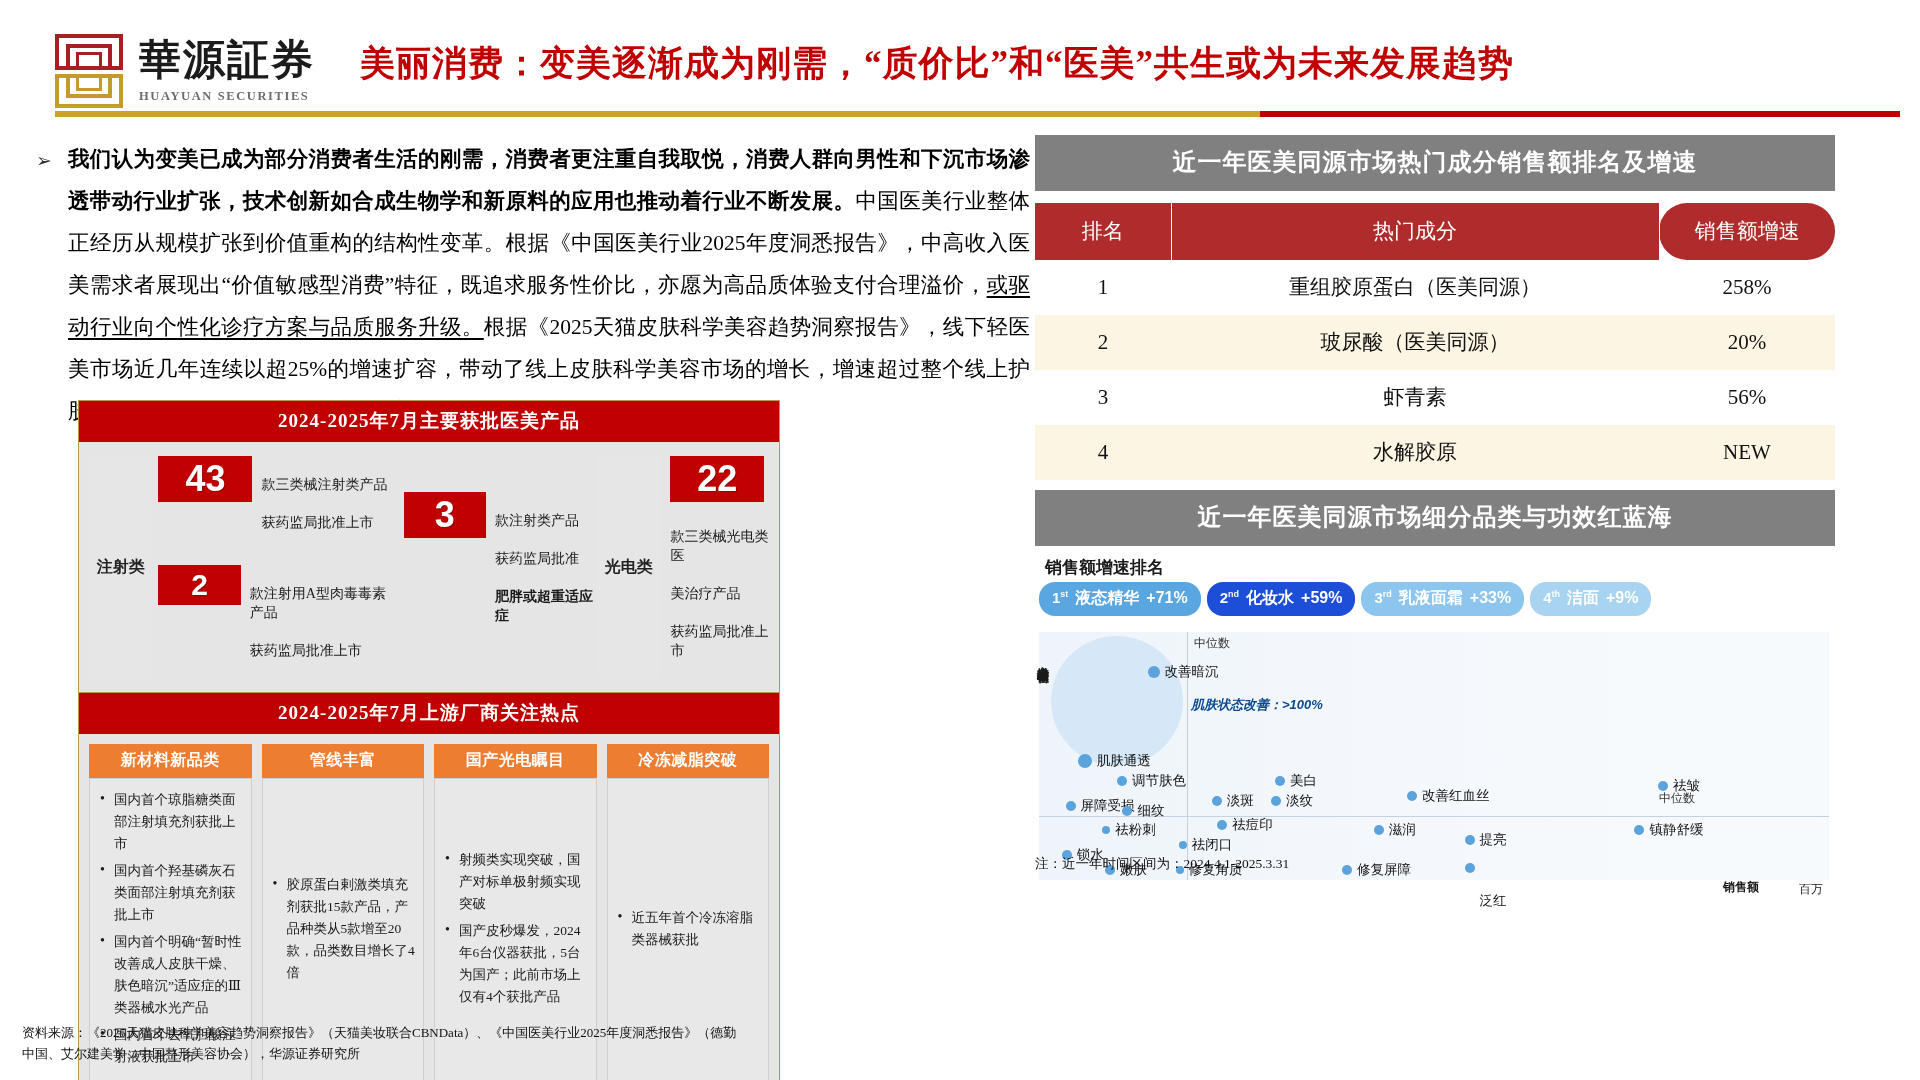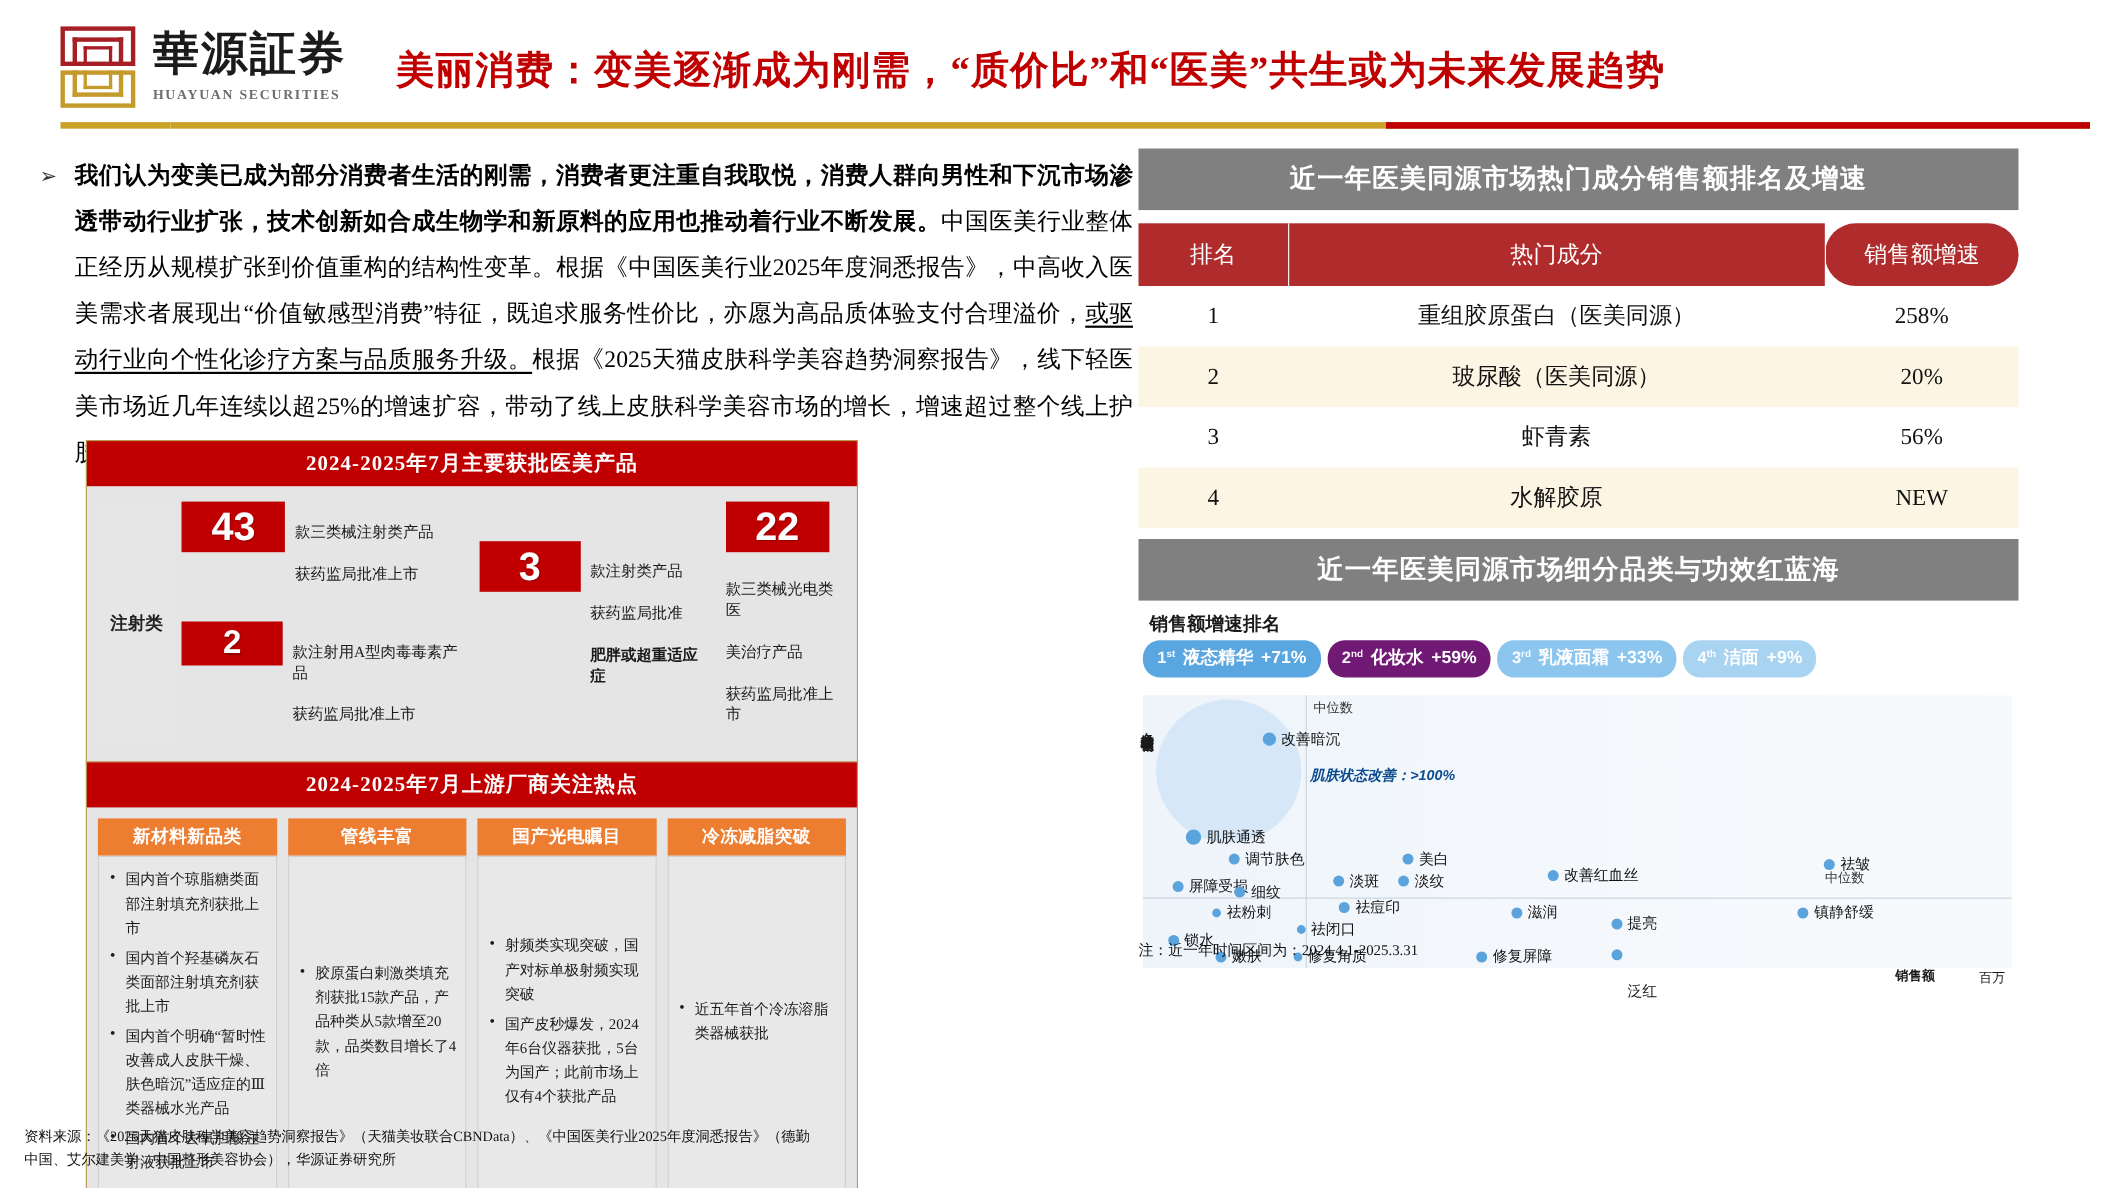--- a/index.html
+++ b/index.html
@@ -12,7 +12,7 @@
   }
   
   .header{position:absolute;left:0;top:0;width:1920px;height:120px;}
-  .logo-wrap{position:absolute;left:55px;top:24px;display:flex;align-items:center;}
+  .logo-wrap{position:absolute;left:55px;top:34px;display:flex;align-items:center;}
   .logo-mark{width:68px;height:74px;position:relative;}
   .logo-mark .top{position:absolute;left:0;top:0;width:68px;height:36px;
       border:4px solid #a51f24;box-sizing:border-box;}

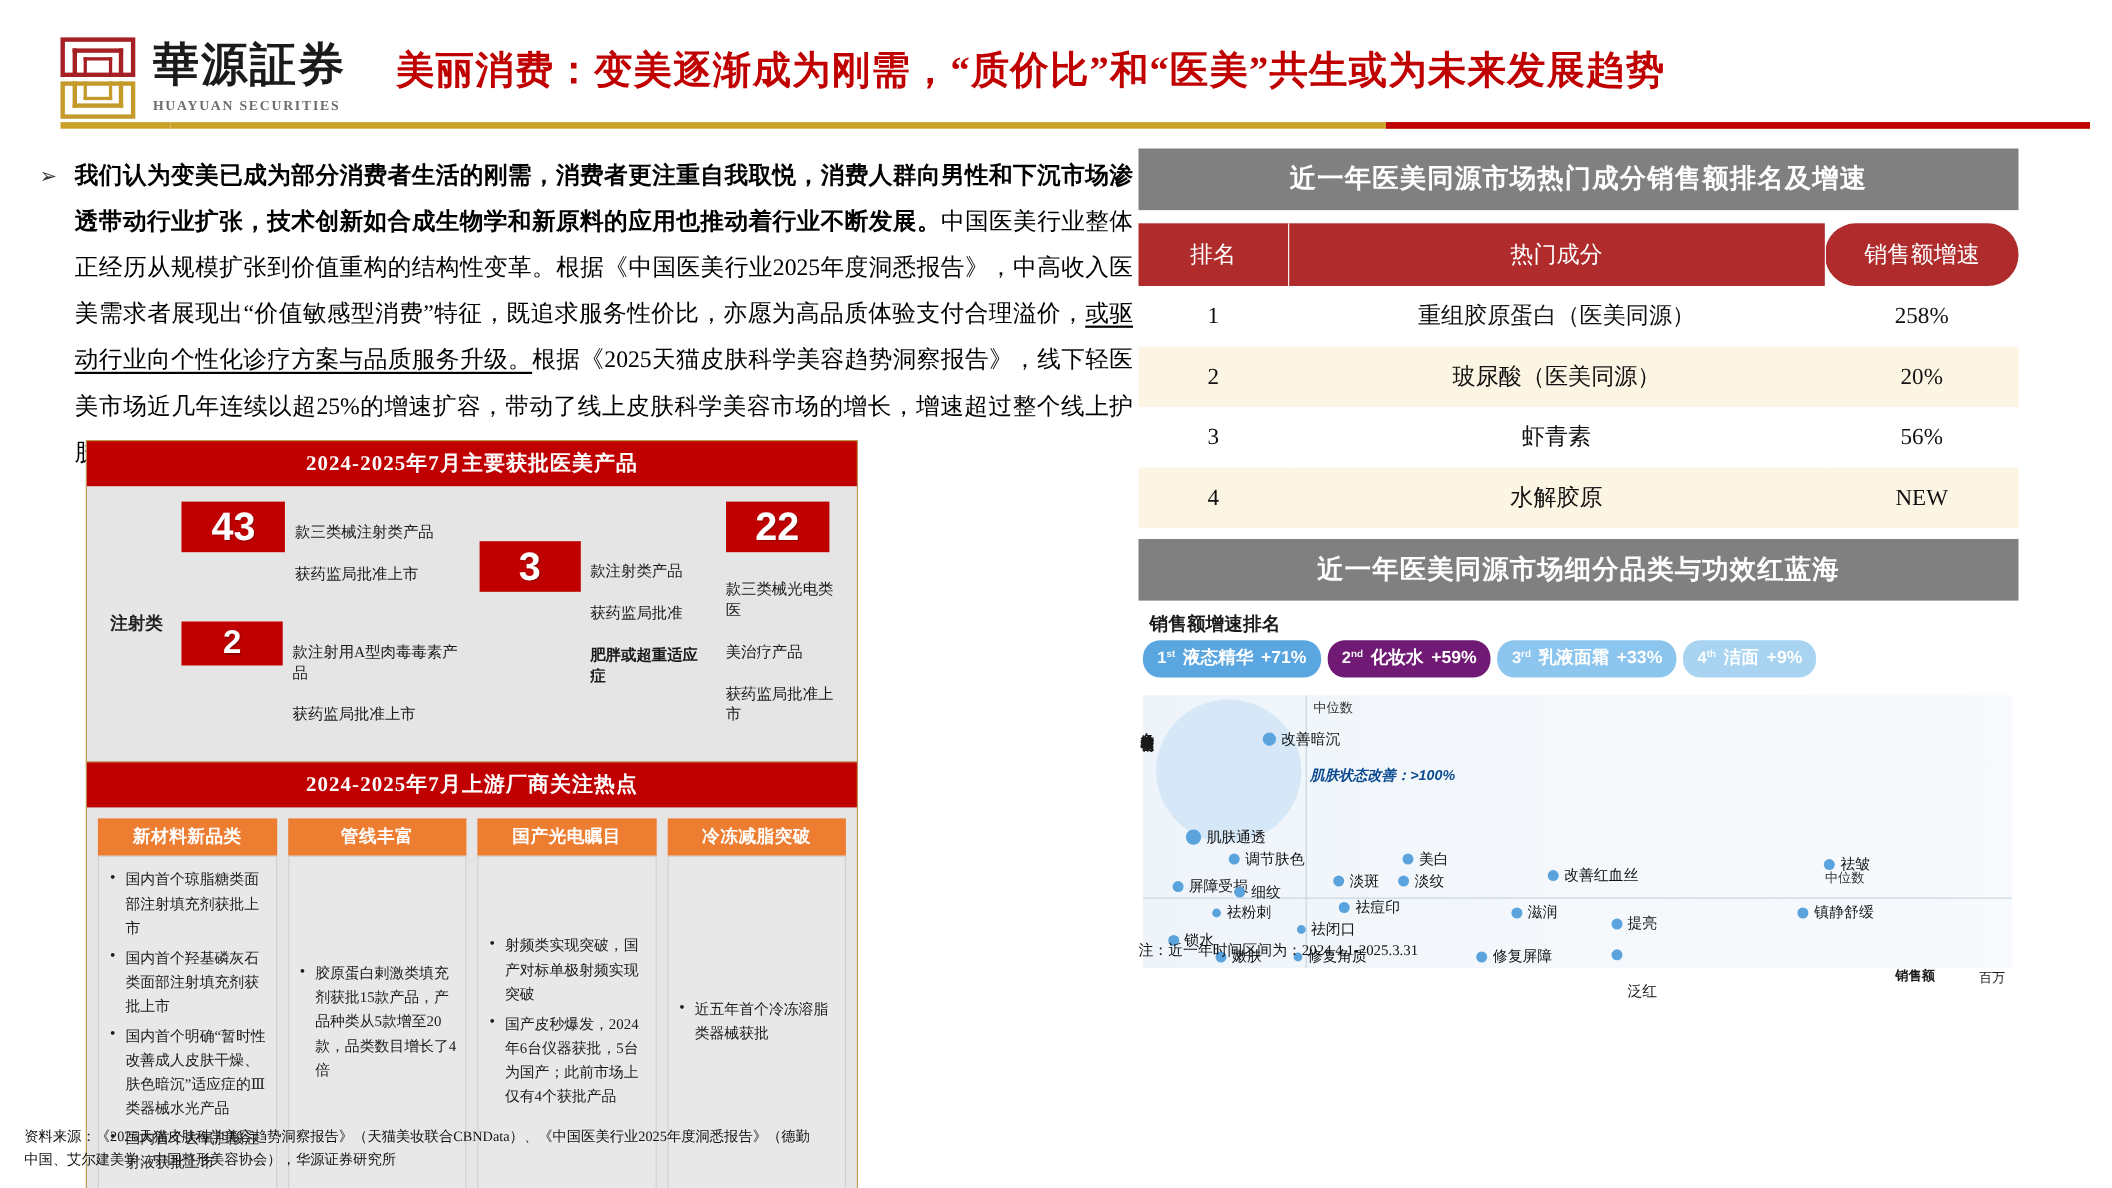--- a/index.html
+++ b/index.html
@@ -199,6 +199,7 @@
         </div>
       </div>
     </div>
+    <div class="vcat">光电类</div>
     <div class="right-col-s">
       <div class="num num-lg">22</div>
       <div class="stat-txt" style="margin-top:6px;">

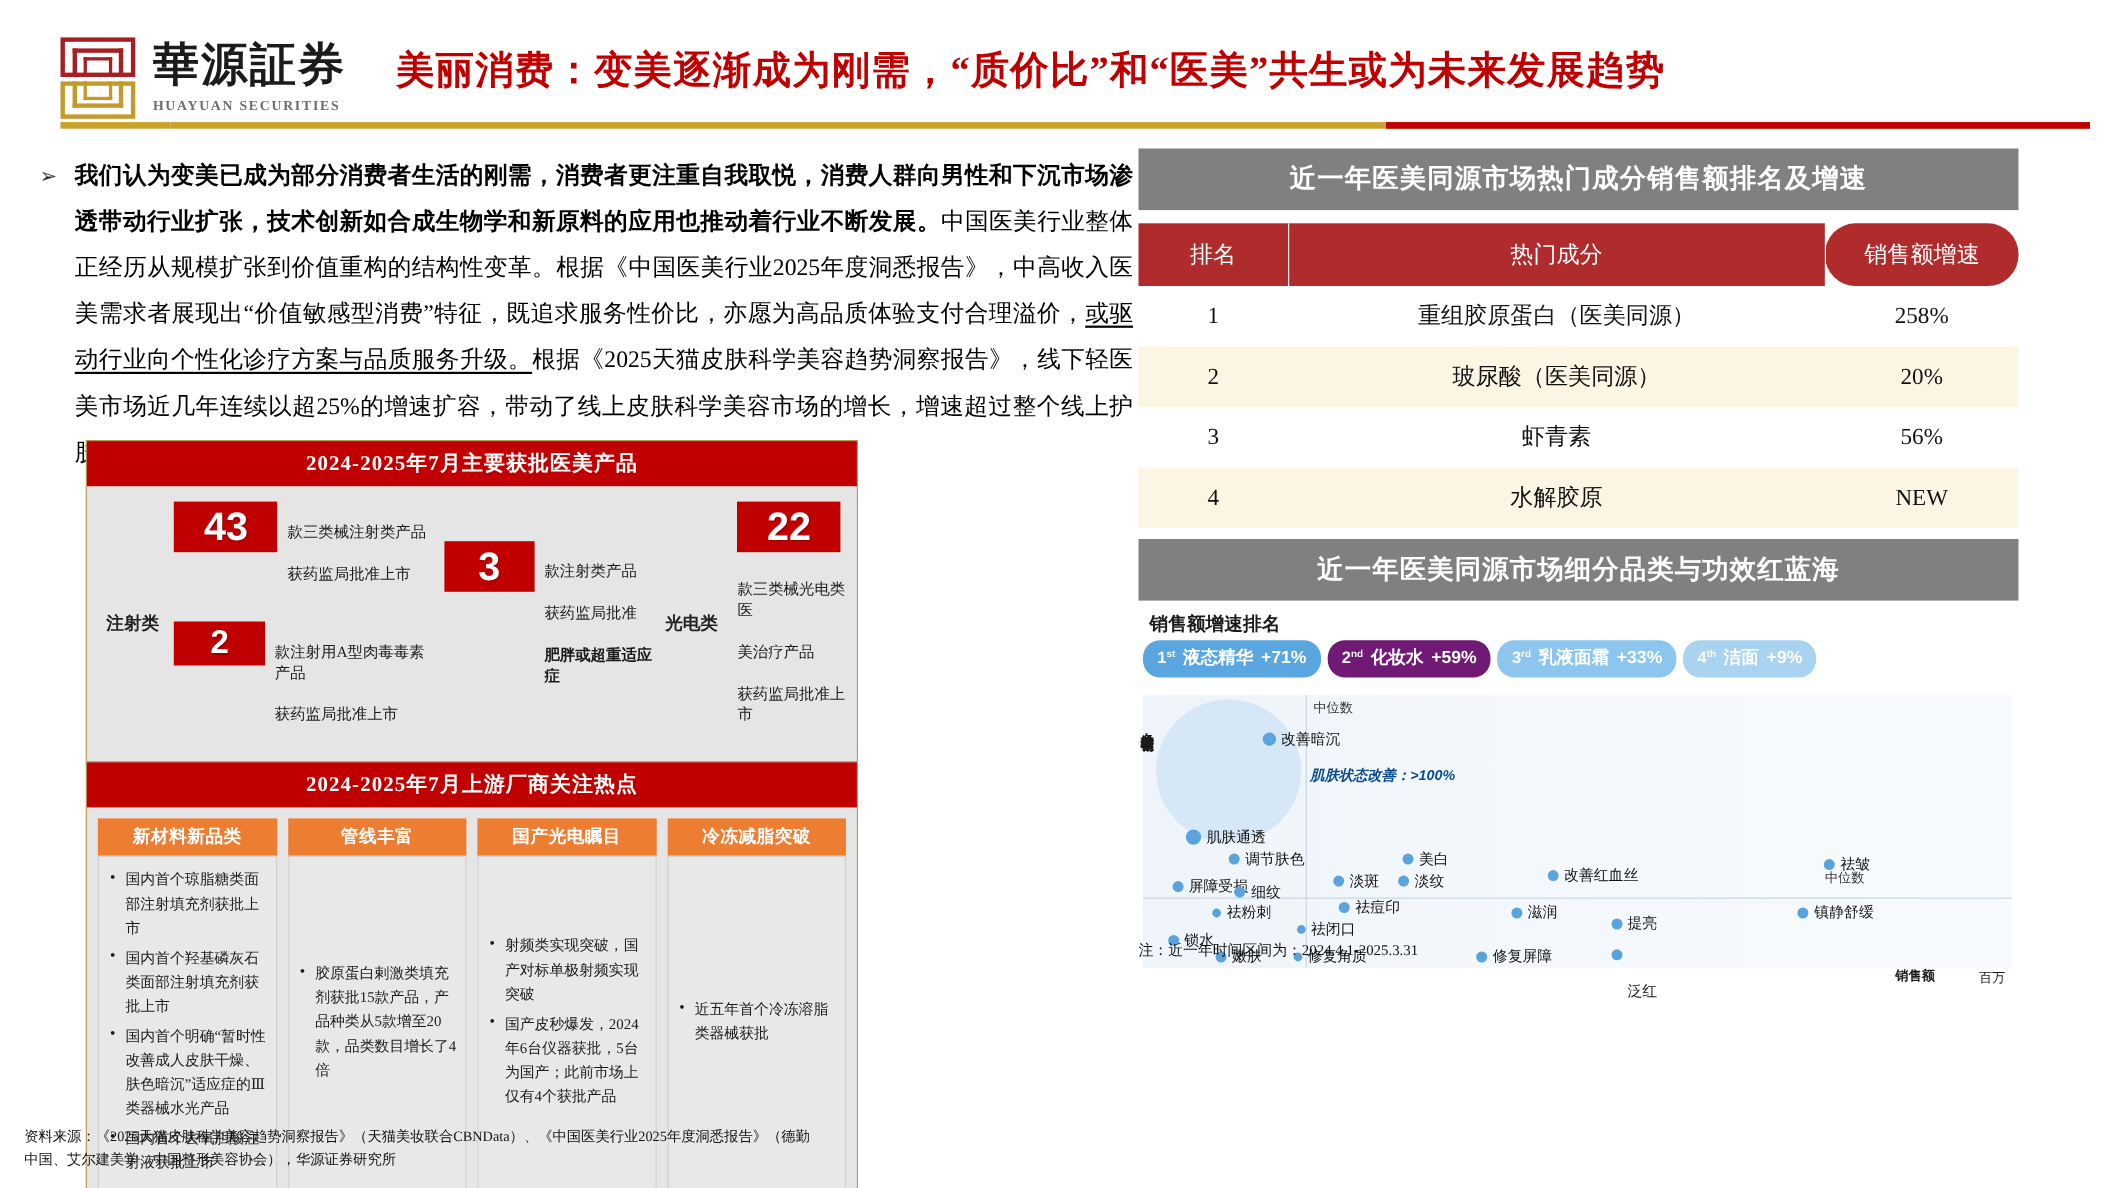--- a/index.html
+++ b/index.html
@@ -303,7 +303,7 @@
           <span class="nm">液态精华</span>
           <span class="pc">+71%</span>
         </div>
-        <div class="badge b2" style="background: #701a75;">
+        <div class="badge b2" style="background: #1d4ed8;">
           <span class="ord">2<sup>nd</sup></span>
           <span class="nm">化妆水</span>
           <span class="pc">+59%</span>

